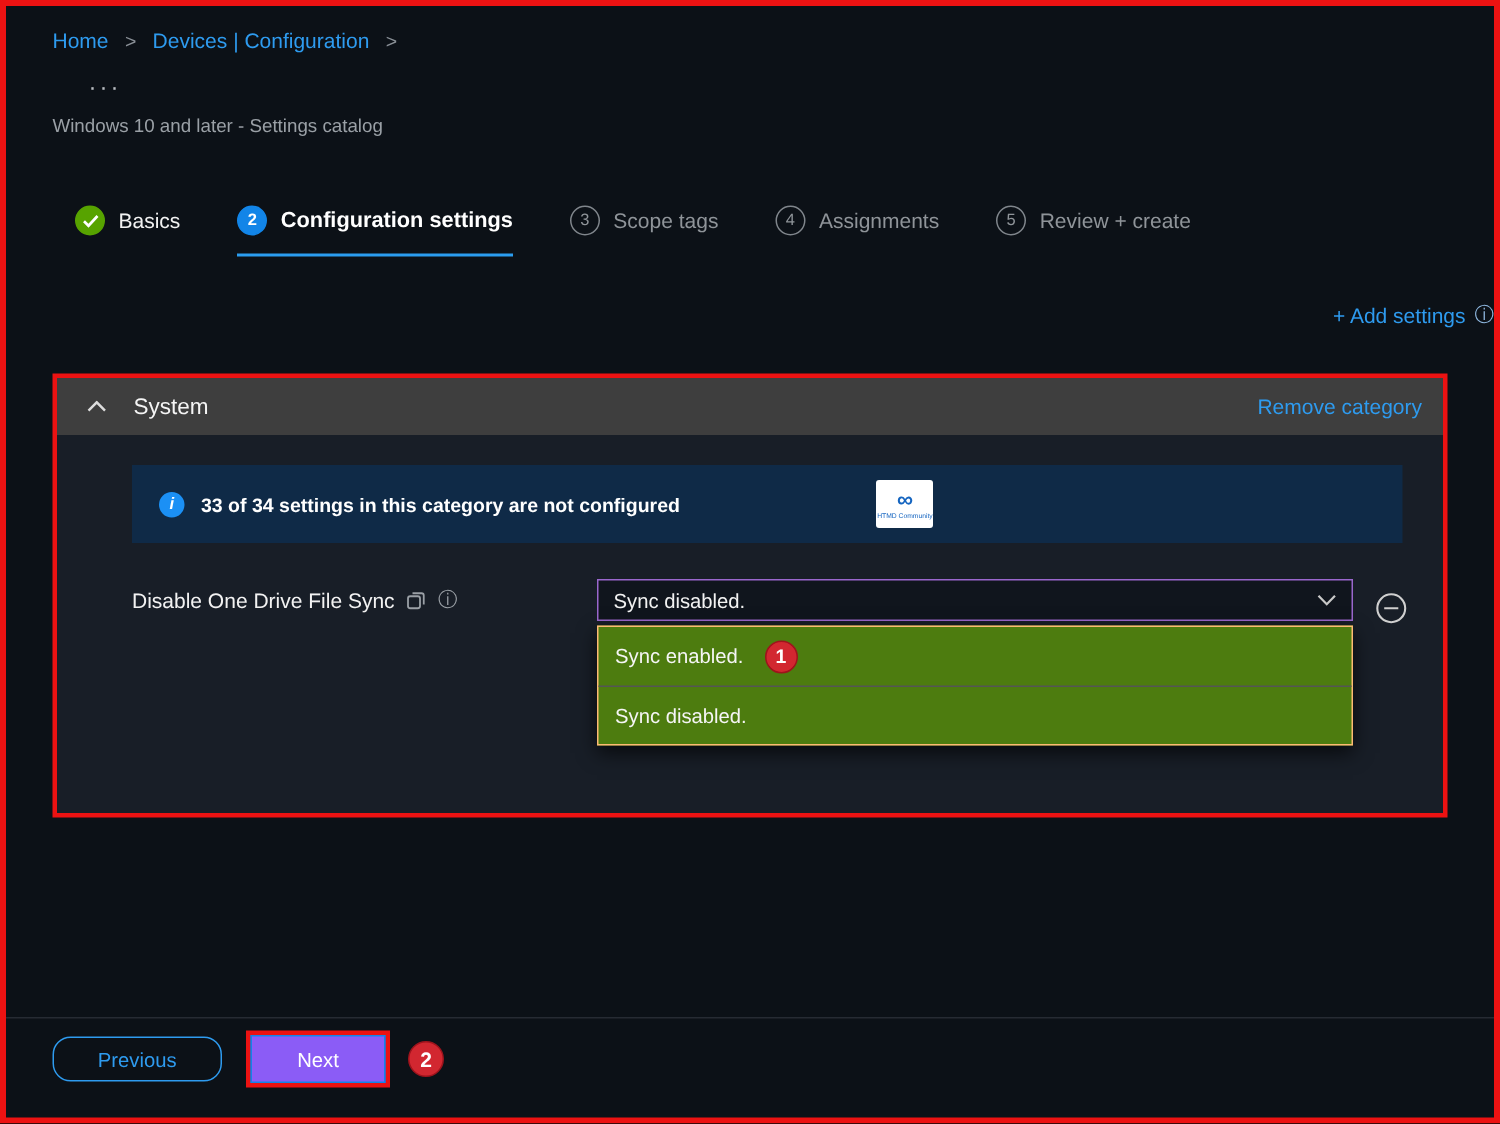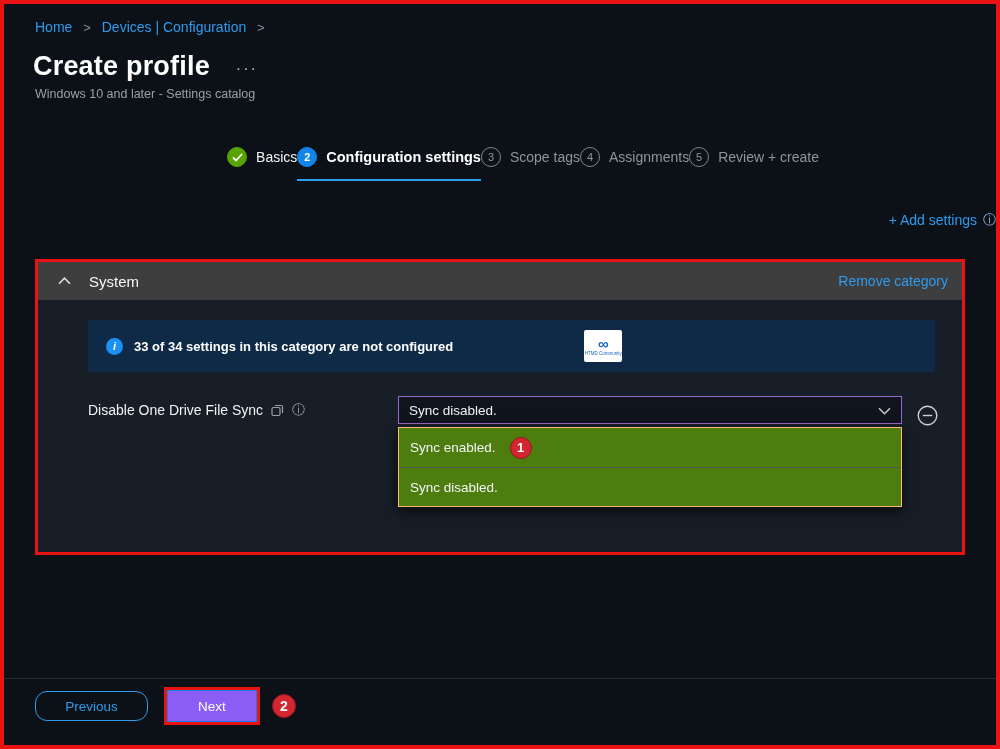--- a/index.html
+++ b/index.html
@@ -138,7 +138,6 @@
   </div>
 
   <div class="title-row">
-    <h1>Create profile</h1>
     <span class="more-menu">···</span>
   </div>
   <div class="subtitle">Windows 10 and later - Settings catalog</div>

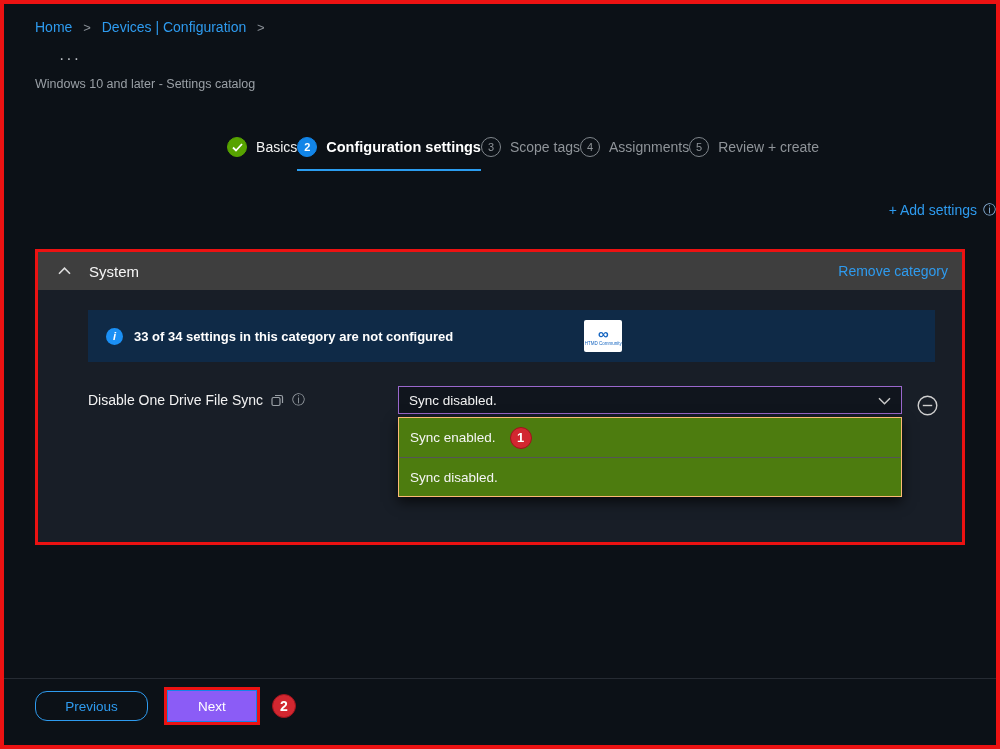--- a/index.html
+++ b/index.html
@@ -27,7 +27,7 @@
   .subtitle { margin:5px 0 0 31px; font-size:12.5px; color:#9aa0a6; }
 
   
-  .tabs { display:flex; margin:46px 0 0 46px;justify-content:center; }
+  .tabs { display:flex; gap:38px; margin:46px 0 0 46px; }
   .tab { display:flex; align-items:center; gap:9px; padding-bottom:12px; border-bottom:2px solid transparent; cursor:pointer; }
   .tab.active { border-bottom-color:#2b9df0; }
   .step-circle {

